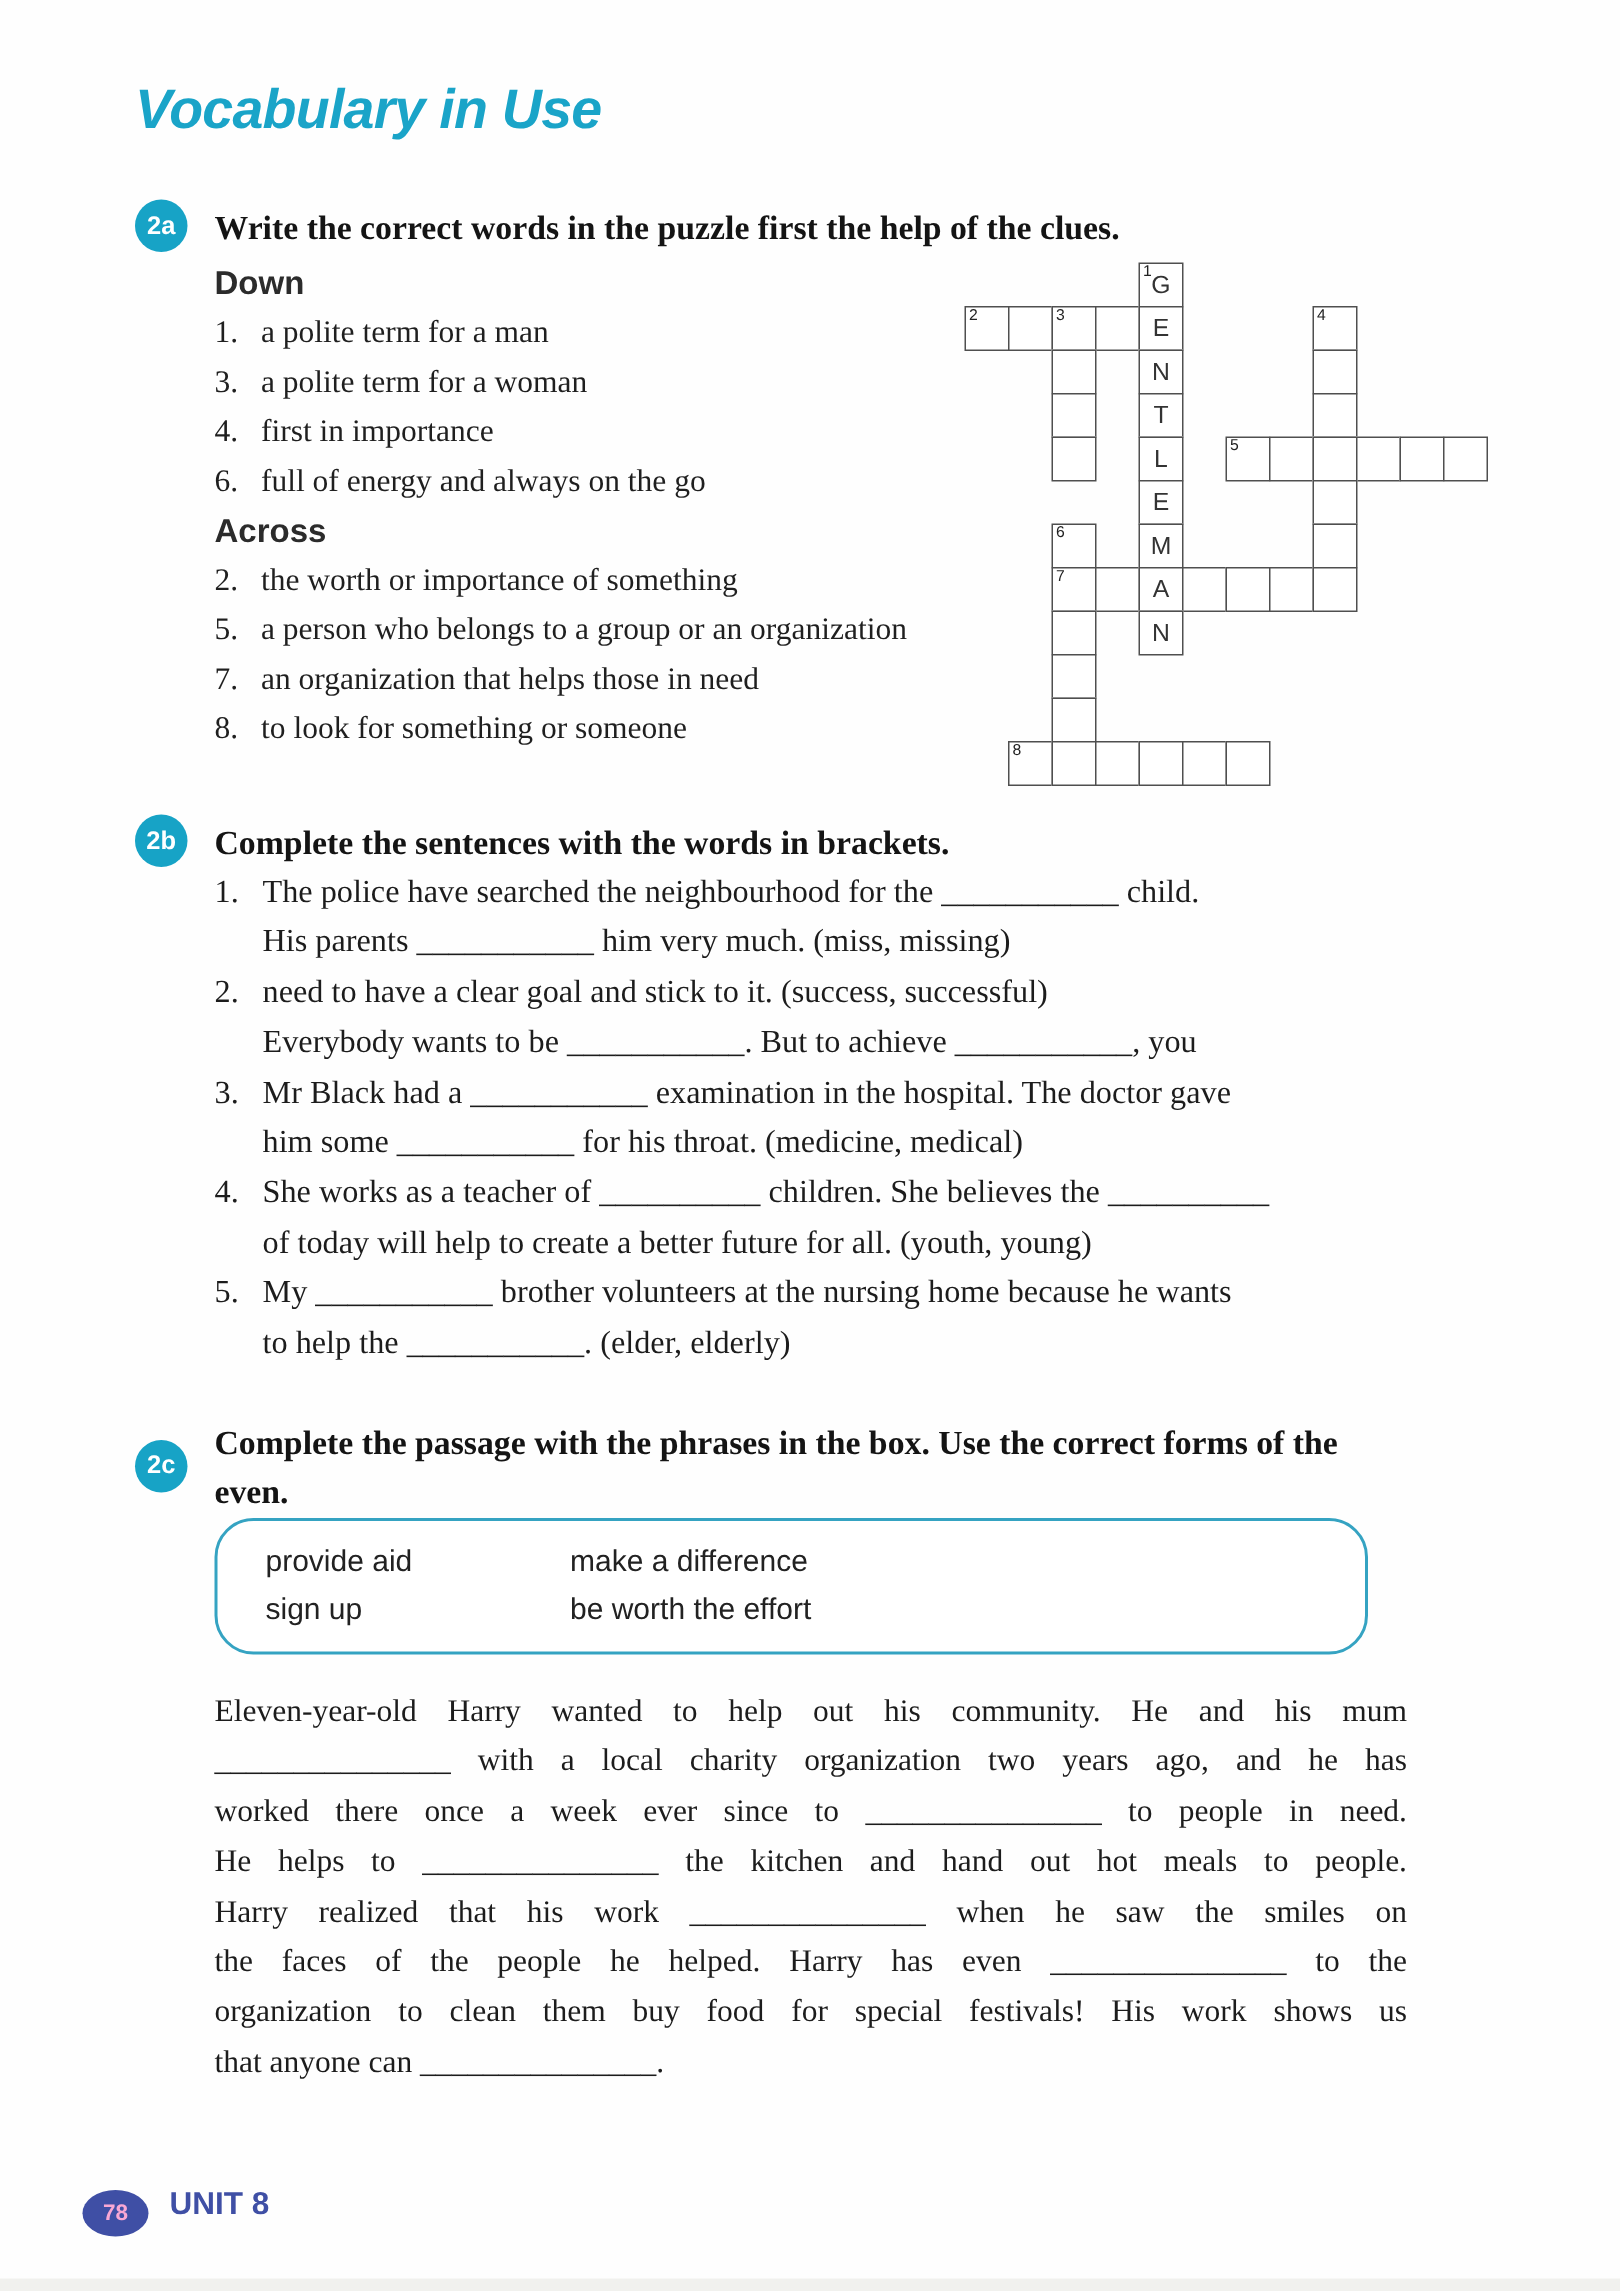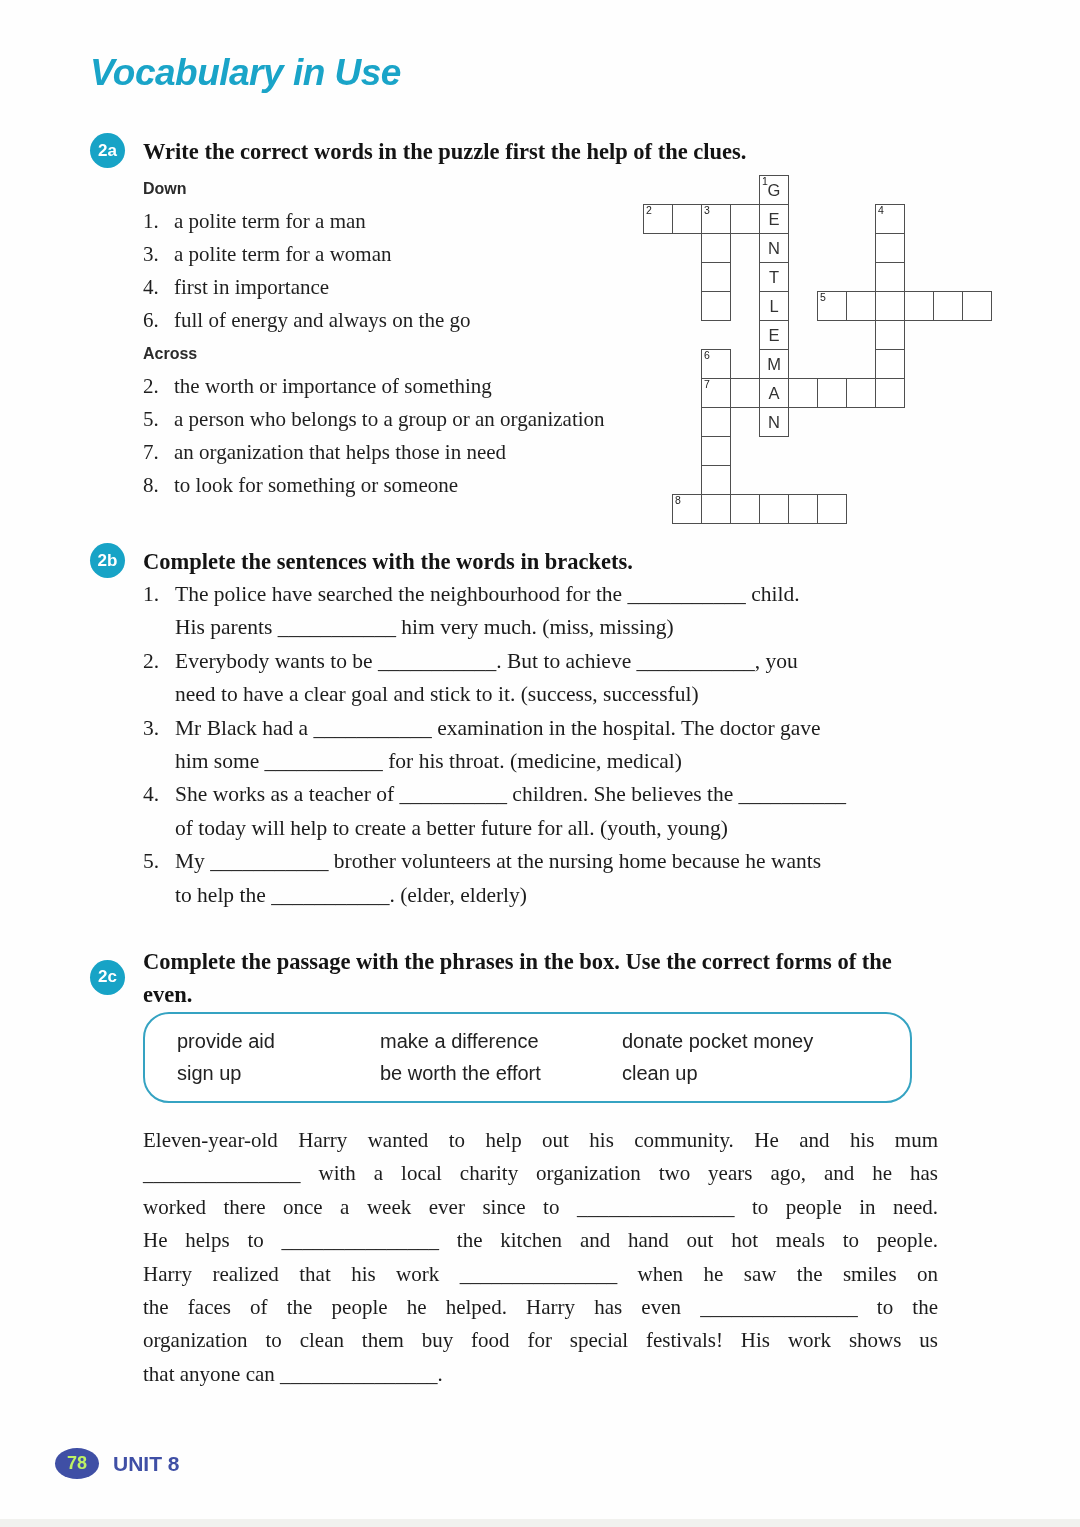--- a/index.html
+++ b/index.html
@@ -16,7 +16,7 @@
         color:#141414;line-height:33px;padding-top:2px;}
   
   .clues{position:absolute;left:143px;top:172px;width:540px;}
-  .clue-heading{font-family:"Liberation Sans", sans-serif;font-weight:bold;font-size:16px;
+  .clue-heading{font-family:"Liberation Sans", sans-serif;font-weight:bold;font-size:22px;
         color:#2b2b2b;line-height:33px;}
   .clue{display:flex;line-height:33px;font-size:21px;color:#1f1f1f;}
   .cnum{flex:0 0 31px;}

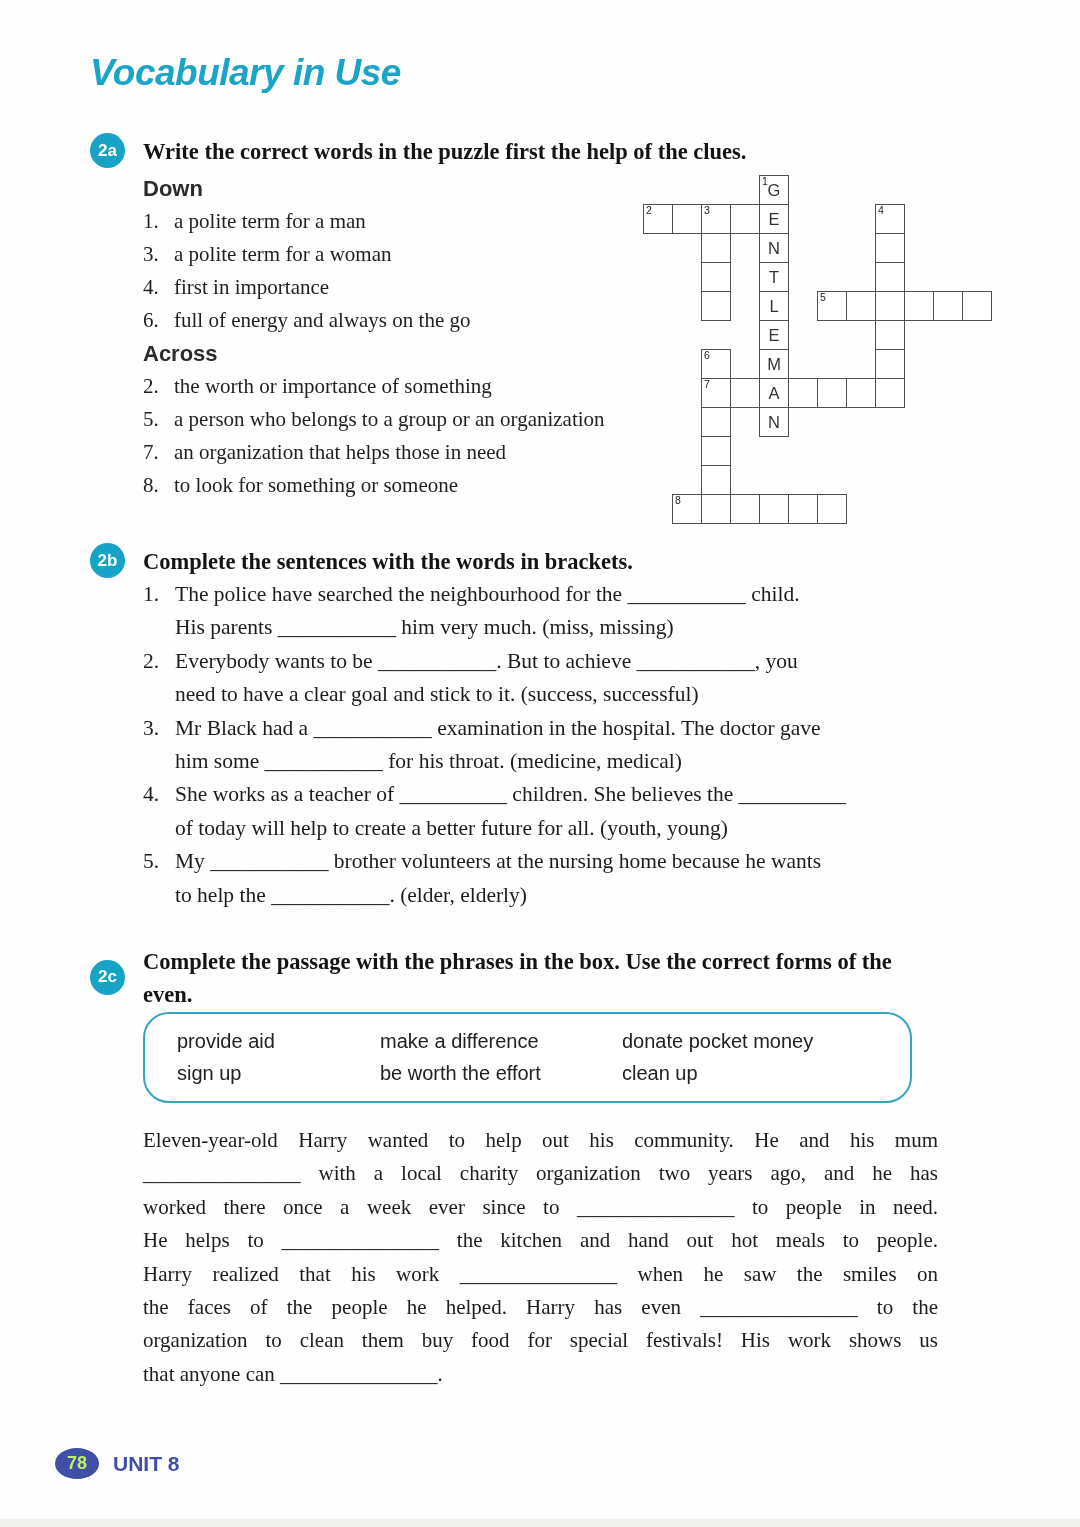--- a/index.html
+++ b/index.html
@@ -198,8 +198,8 @@
       <div class="sentence">
         <span class="snum">2.</span>
         <div class="slines">
+          <div class="sline">need to have a clear goal and stick to it. (success, successful)</div>
           <div class="sline">Everybody wants to be ___________. But to achieve ___________, you</div>
-          <div class="sline">need to have a clear goal and stick to it. (success, successful)</div>
         </div>
       </div>
       <div class="sentence">

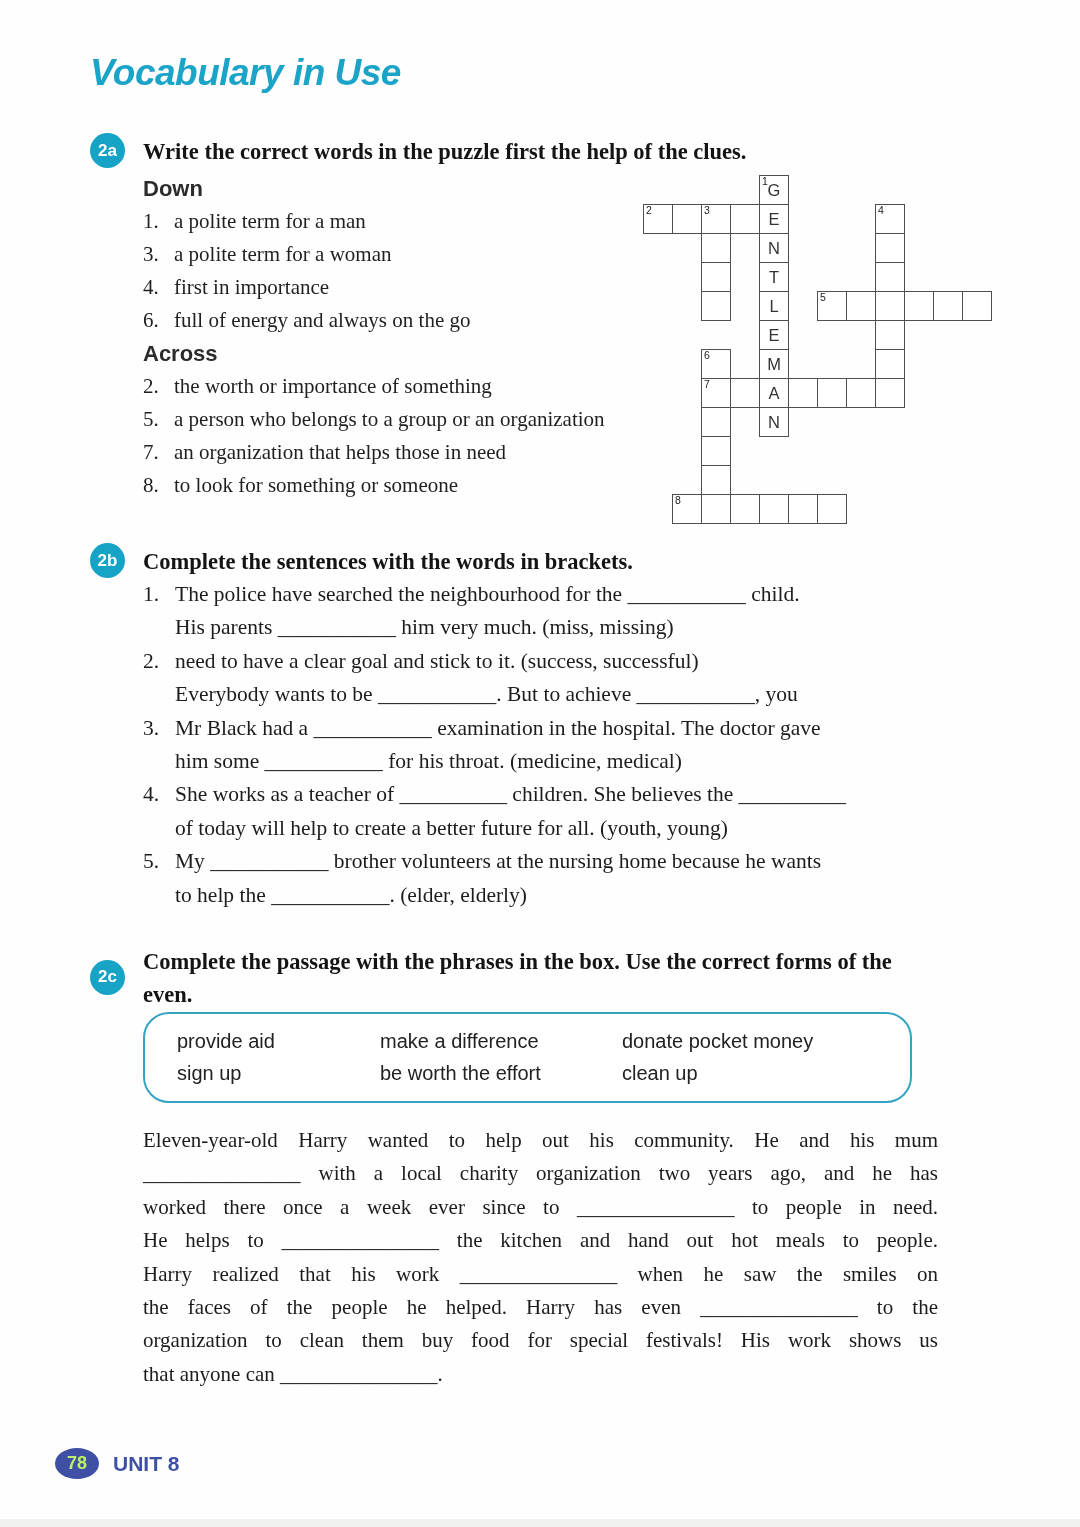--- a/index.html
+++ b/index.html
@@ -242,10 +242,6 @@
         <div class="phrase">make a difference</div>
         <div class="phrase">be worth the effort</div>
       </div>
-      <div class="pcol" style="left: 477px;">
-        <div class="phrase">donate pocket money</div>
-        <div class="phrase">clean up</div>
-      </div>
     </div>
 
   <div class="passage" id="passage">

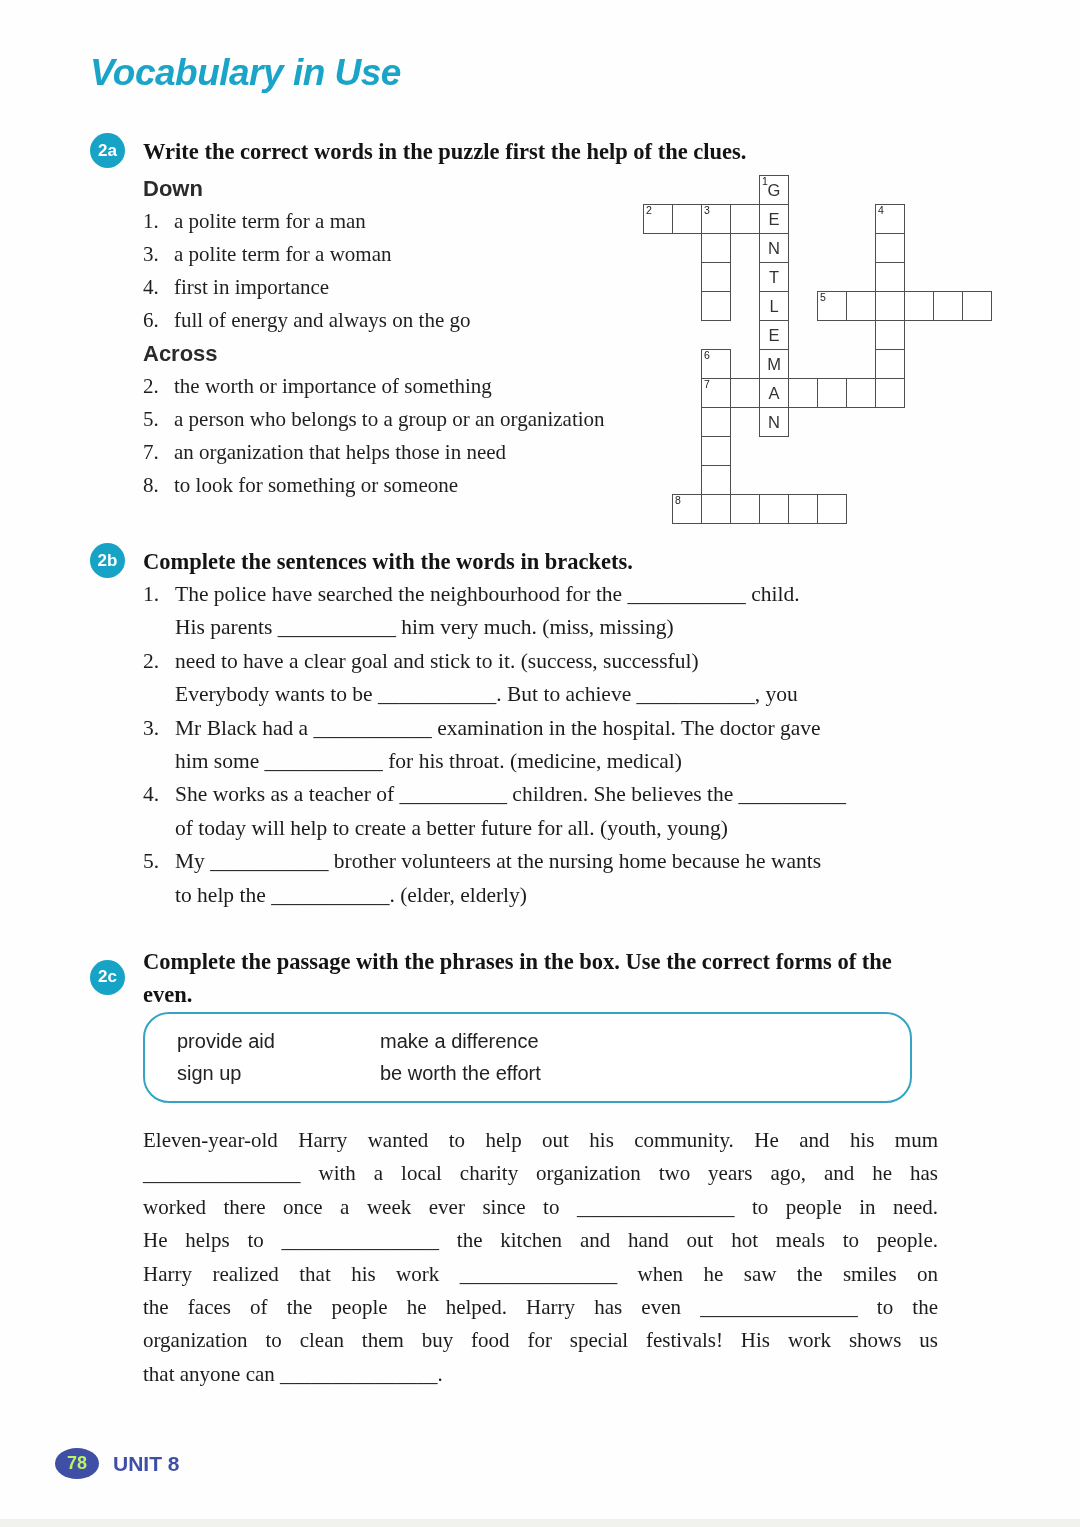--- a/index.html
+++ b/index.html
@@ -43,9 +43,9 @@
   .just{text-align:justify;text-align-last:justify;}
   
   .footer{position:absolute;left:55px;top:1448px;display:flex;align-items:center;}
-  .page-num{width:44px;height:31px;border-radius:50%;background:#3f4fa5;color:#bef264;
-        font-family:"Liberation Sans", sans-serif;font-weight:bold;font-size:18px;
-        display:flex;align-items:center;justify-content:center;}
+  .page-num{width:44px;height:31px;border-radius:50%;background:#3f4fa5;color:#f9a8d4;
+        font-family:"Liberation Sans", sans-serif;font-weight:bold;font-size:15px;
+        display:flex;align-items:center;justify-content:center;margin-top:12px;}
   .unit-label{margin-left:14px;font-family:"Liberation Sans", sans-serif;font-weight:bold;
         font-size:21px;color:#3f4fa5;}
   .bottom-strip{position:absolute;left:0;bottom:0;width:1080px;height:8px;background:#f1f1ee;}

